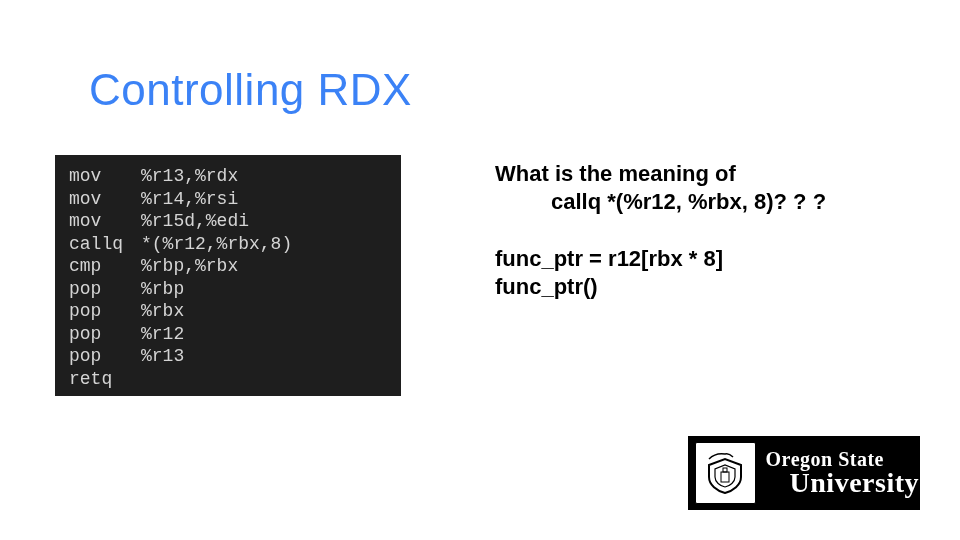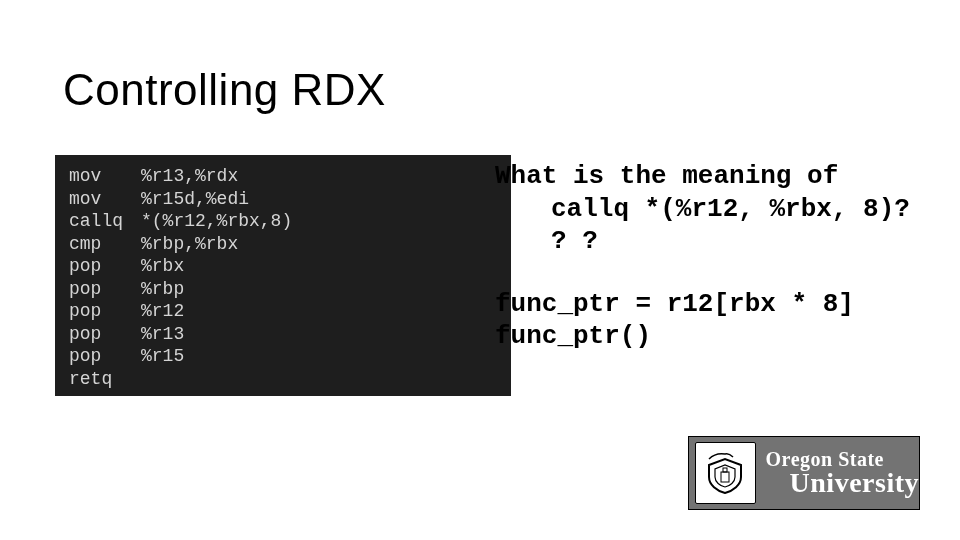--- a/index.html
+++ b/index.html
@@ -14,10 +14,10 @@
   }
   .title {
     position: absolute;
-    left: 63px;
+    left: 89px;
     top: 65px;
     font-size: 44px;
-    color: #000000;
+    color: #3b82f6;
     font-weight: 400;
     letter-spacing: 0.5px;
   }

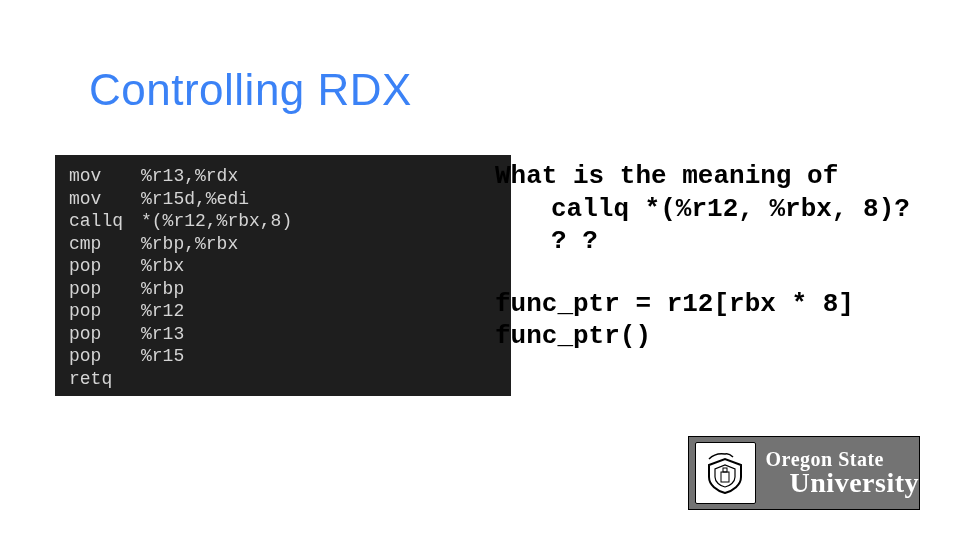--- a/index.html
+++ b/index.html
@@ -25,7 +25,7 @@
     position: absolute;
     left: 55px;
     top: 155px;
-    width: 456px;
+    width: 346px;
     background: #1e1e1e;
     padding: 10px 14px 6px 14px;
     box-sizing: border-box;

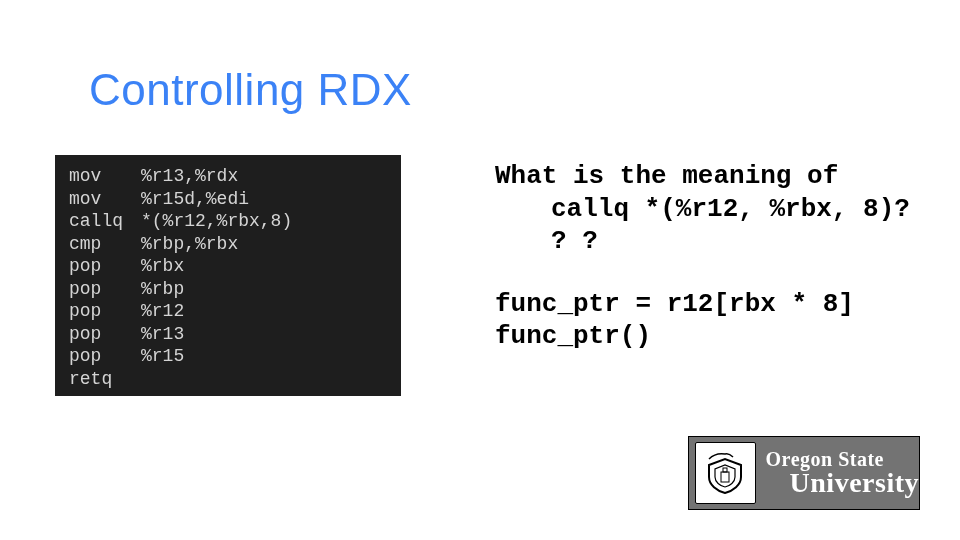--- a/index.html
+++ b/index.html
@@ -47,8 +47,8 @@
     left: 495px;
     top: 160px;
     width: 440px;
-    font-family: Liberation Mono, monospace;
-    font-size: 26px;
+    font-family: Liberation Sans, sans-serif;
+    font-size: 22px;
     color: #000;
     font-weight: 700;
     line-height: 1.25;

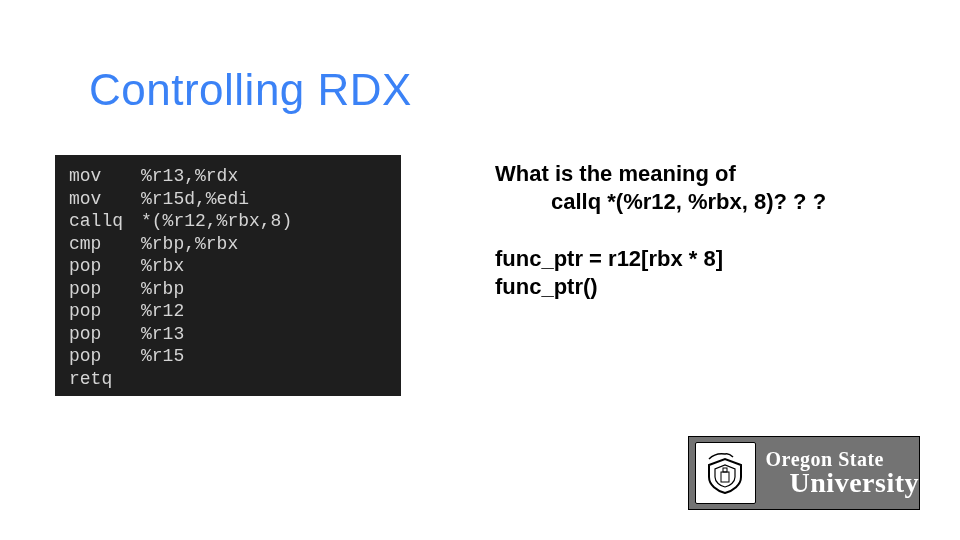--- a/index.html
+++ b/index.html
@@ -112,6 +112,7 @@
 
 <div class="code-block" id="code-block">
     <div class="code-line"><span class="mnemonic">mov</span><span>%r13,%rdx</span></div>
+    <div class="code-line"><span class="mnemonic">mov</span><span>%r14,%rsi</span></div>
     <div class="code-line"><span class="mnemonic">mov</span><span>%r15d,%edi</span></div>
     <div class="code-line"><span class="mnemonic">callq</span><span>*(%r12,%rbx,8)</span></div>
     <div class="code-line"><span class="mnemonic">cmp</span><span>%rbp,%rbx</span></div>

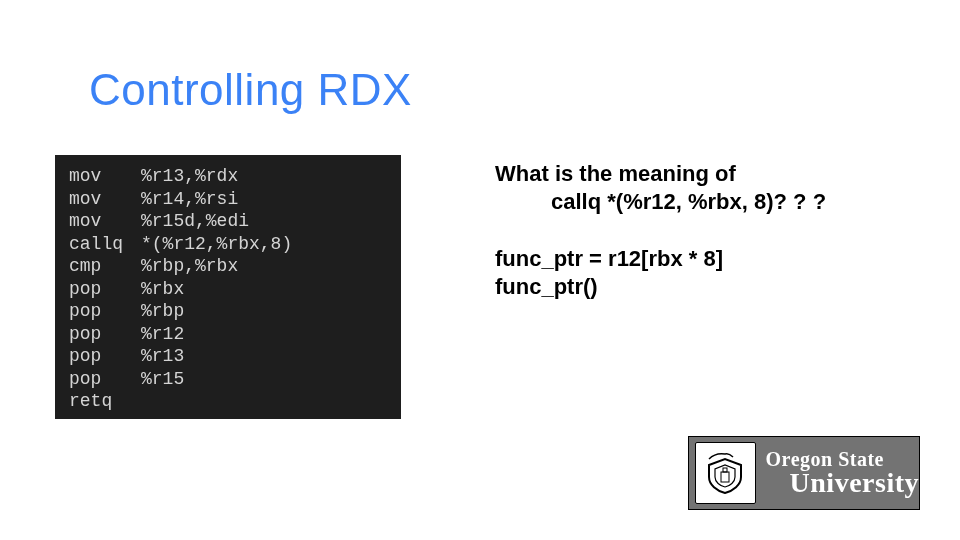--- a/index.html
+++ b/index.html
@@ -116,8 +116,8 @@
     <div class="code-line"><span class="mnemonic">mov</span><span>%r15d,%edi</span></div>
     <div class="code-line"><span class="mnemonic">callq</span><span>*(%r12,%rbx,8)</span></div>
     <div class="code-line"><span class="mnemonic">cmp</span><span>%rbp,%rbx</span></div>
+    <div class="code-line"><span class="mnemonic">pop</span><span>%rbp</span></div>
     <div class="code-line"><span class="mnemonic">pop</span><span>%rbx</span></div>
-    <div class="code-line"><span class="mnemonic">pop</span><span>%rbp</span></div>
     <div class="code-line"><span class="mnemonic">pop</span><span>%r12</span></div>
     <div class="code-line"><span class="mnemonic">pop</span><span>%r13</span></div>
     <div class="code-line"><span class="mnemonic">pop</span><span>%r15</span></div>

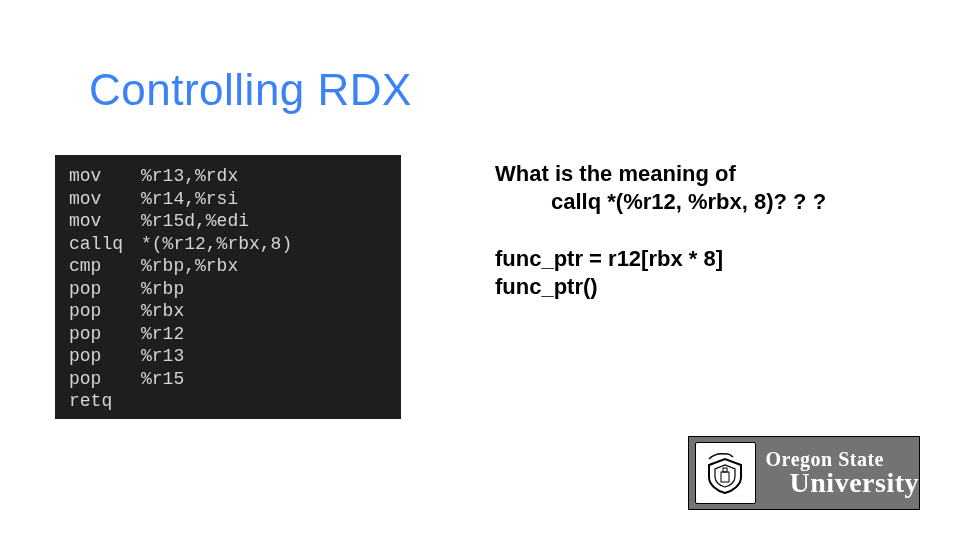--- a/index.html
+++ b/index.html
@@ -120,7 +120,6 @@
     <div class="code-line"><span class="mnemonic">pop</span><span>%rbx</span></div>
     <div class="code-line"><span class="mnemonic">pop</span><span>%r12</span></div>
     <div class="code-line"><span class="mnemonic">pop</span><span>%r13</span></div>
-    <div class="code-line"><span class="mnemonic">pop</span><span>%r15</span></div>
     <div class="code-line"><span class="mnemonic">retq</span><span></span></div>
   </div>
 

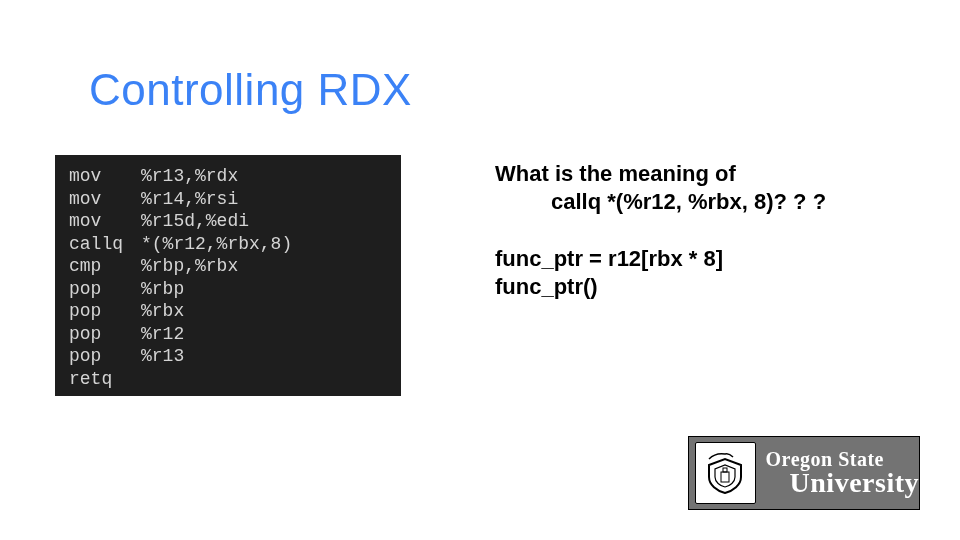--- a/index.html
+++ b/index.html
@@ -65,7 +65,7 @@
     bottom: 30px;
     width: 230px;
     height: 72px;
-    background: #737373;
+    background: #000000;
     border: 1px solid #000;
     display: flex;
     align-items: center;

